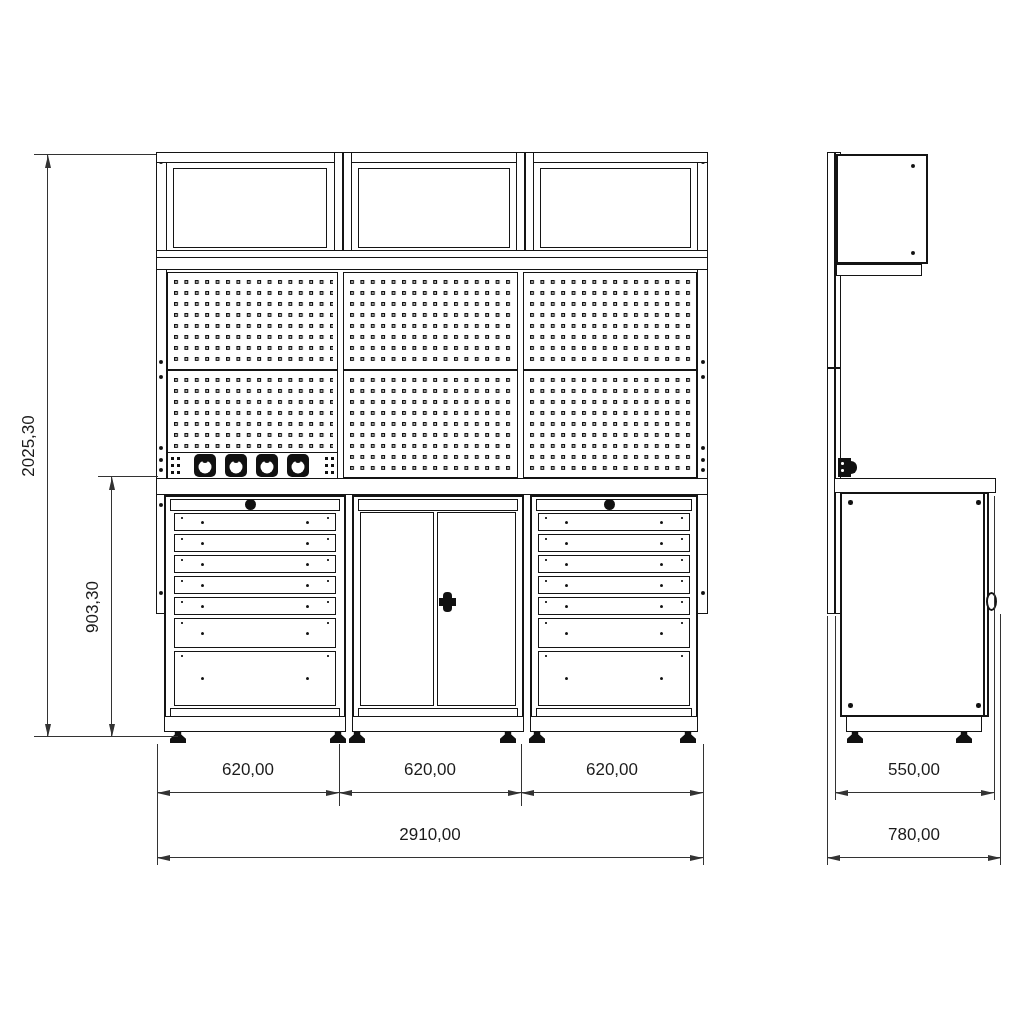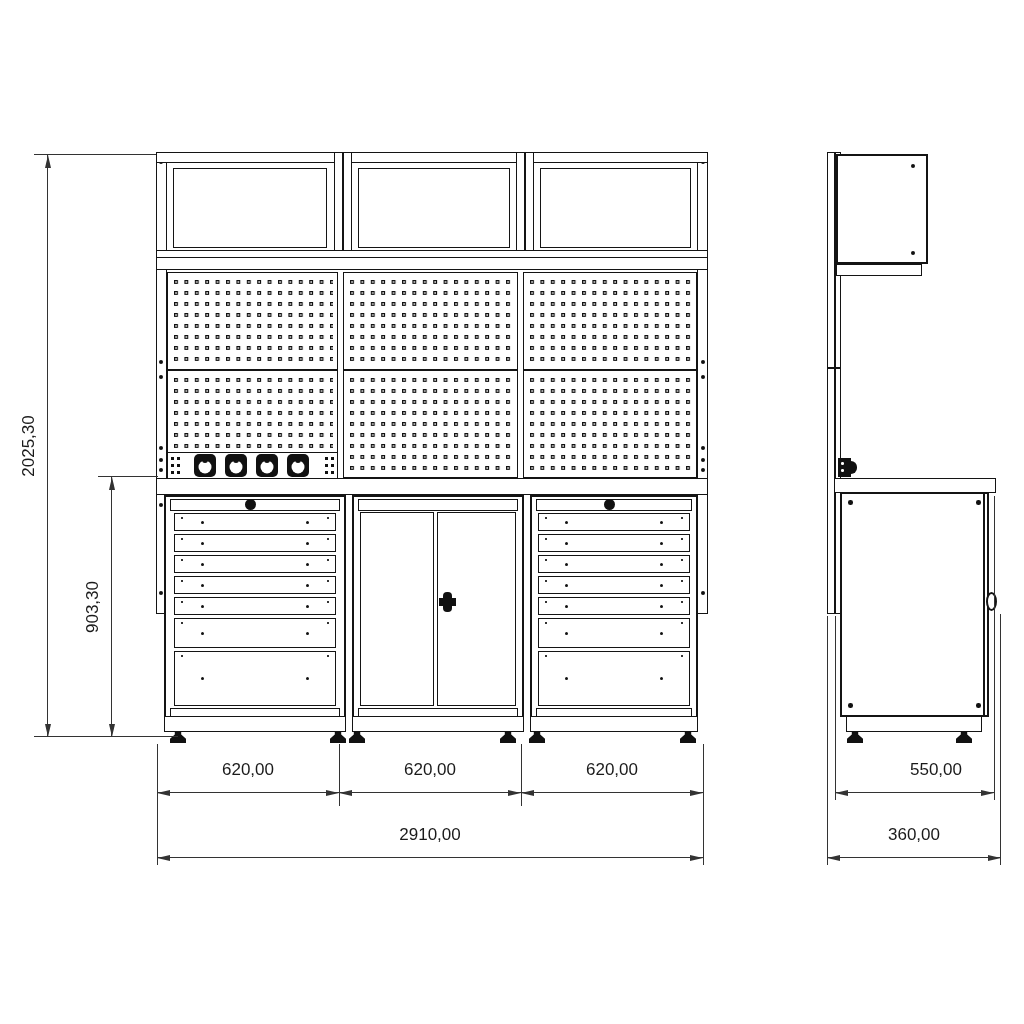--- a/index.html
+++ b/index.html
@@ -278,7 +278,7 @@
       <div class="dln" style="left:835px;top:792px;width:159px;height:1px"></div>
       <div class="ar l" style="left:835px;top:789.5px"></div>
       <div class="ar r" style="left:981px;top:789.5px"></div>
-      <div class="dim-label" style="left:936px;top:770px">550,00</div>
+      <div class="dim-label" style="left:914px;top:770px">550,00</div>
     </div>
 
     <div>

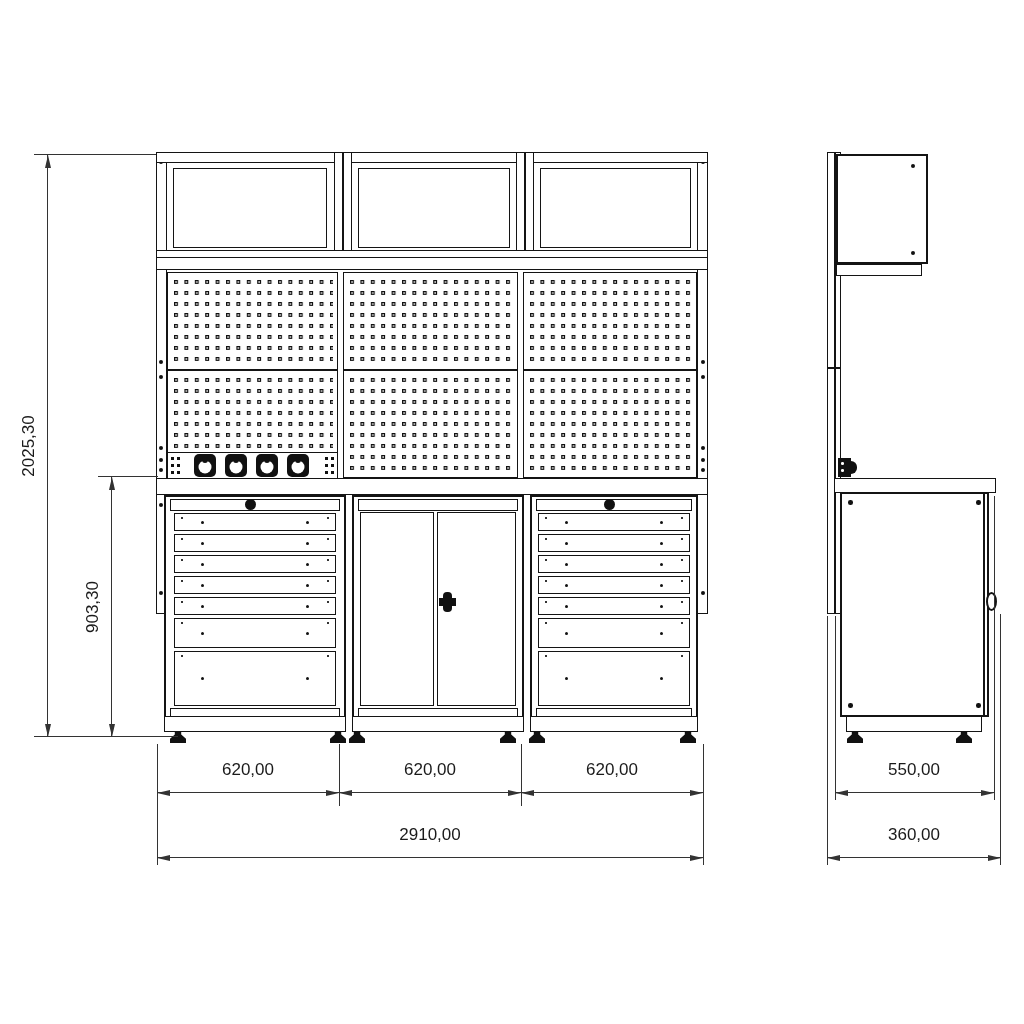--- a/index.html
+++ b/index.html
@@ -285,7 +285,7 @@
       <div class="dln" style="left:827px;top:857px;width:174px;height:1px"></div>
       <div class="ar l" style="left:827px;top:854.5px"></div>
       <div class="ar r" style="left:988px;top:854.5px"></div>
-      <div class="dim-label" style="left:914px;top:835px">360,00</div>
+      <div class="dim-label" style="left:914px;top:835px">780,00</div>
     </div>
   </div>
 </div>

